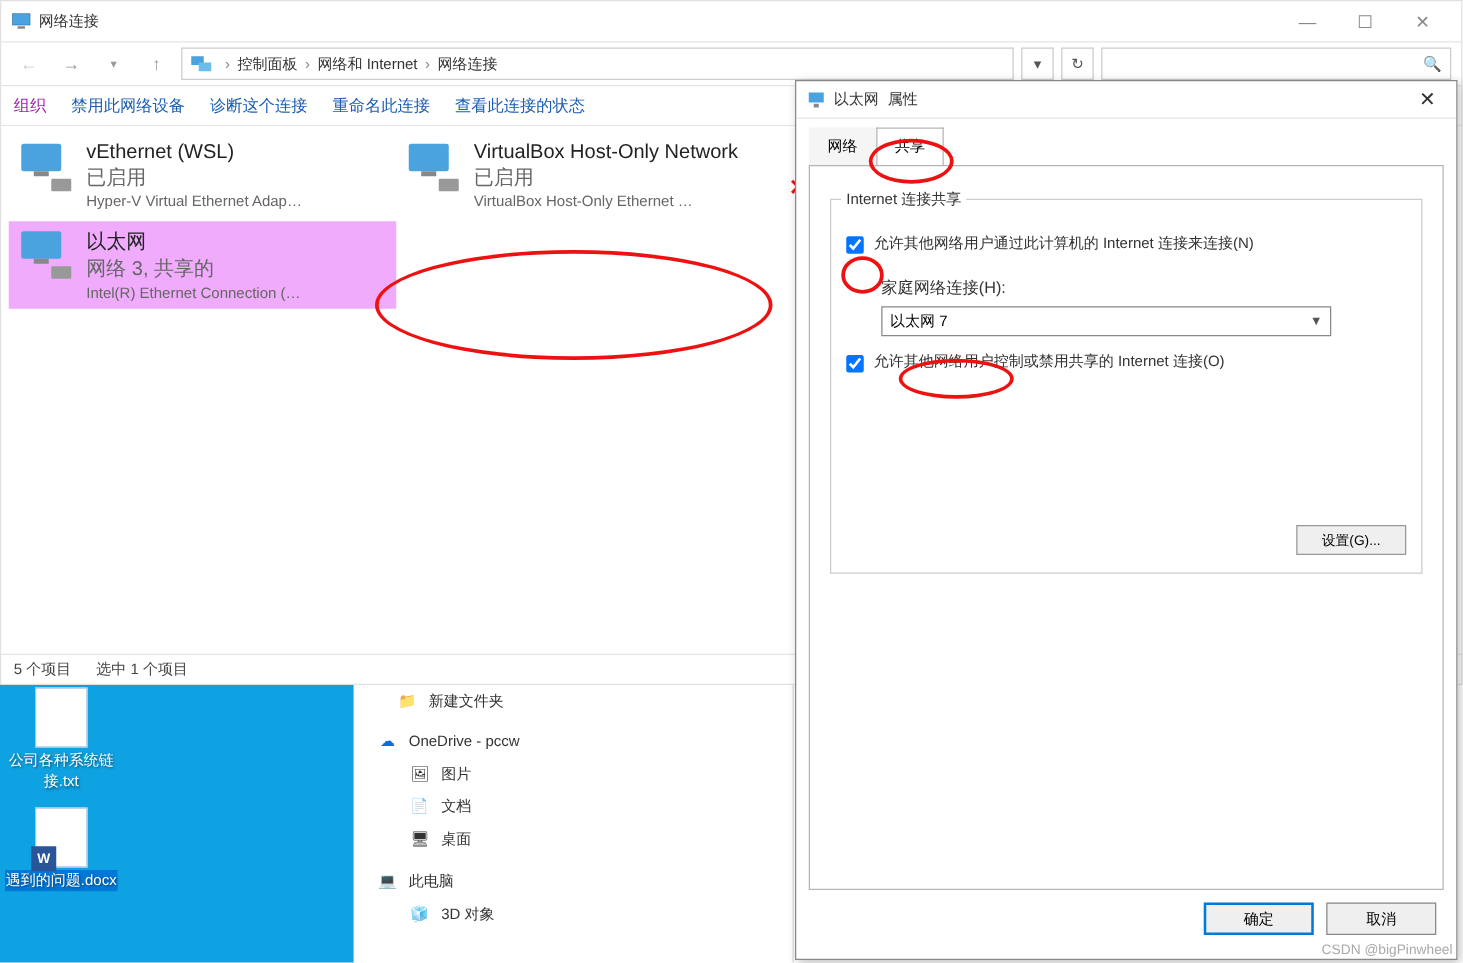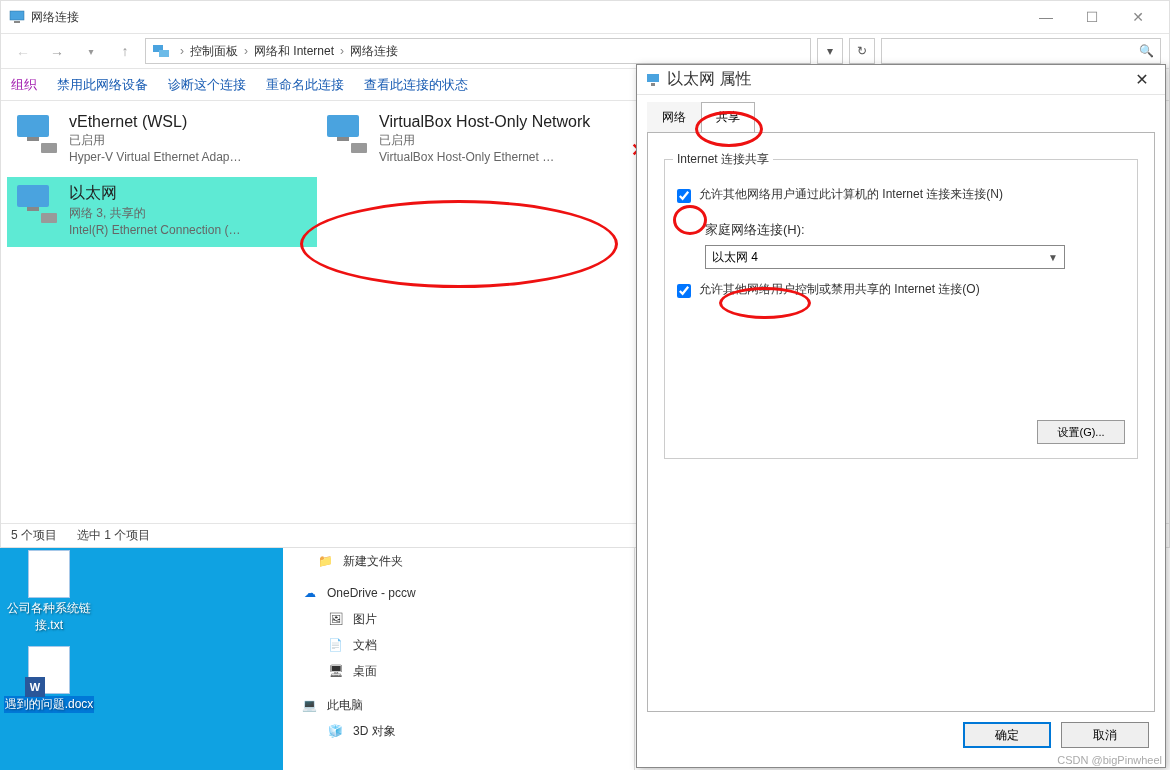--- a/index.html
+++ b/index.html
@@ -47,7 +47,7 @@
     .dialog { position: absolute; left: 636px; top: 64px; width: 530px; height: 704px; background: #fff; border: 1px solid #888; box-shadow: 2px 2px 8px rgba(0,0,0,0.25); z-index: 100; }
     .dlg-title { height: 30px; display: flex; align-items: center; padding: 0 8px; border-bottom: 1px solid #e5e5e5; }
     .dlg-title .net-icon { width: 16px; height: 16px; margin-right: 6px; }
-    .dlg-title .txt { font-size: 16px; color: #333; flex: 1; }
+    .dlg-title .txt { font-size: 12px; color: #333; flex: 1; font-family: Liberation Mono, monospace; }
     .dlg-close { width: 30px; text-align: center; font-size: 16px; color: #333; }
     .dlg-tabs { display: flex; align-items: flex-end; padding: 6px 10px 0 10px; gap: 0; }
     .dlg-tab { padding: 6px 14px; font-size: 12px; border: 1px solid transparent; background: #f5f5f5; border-bottom: none; }

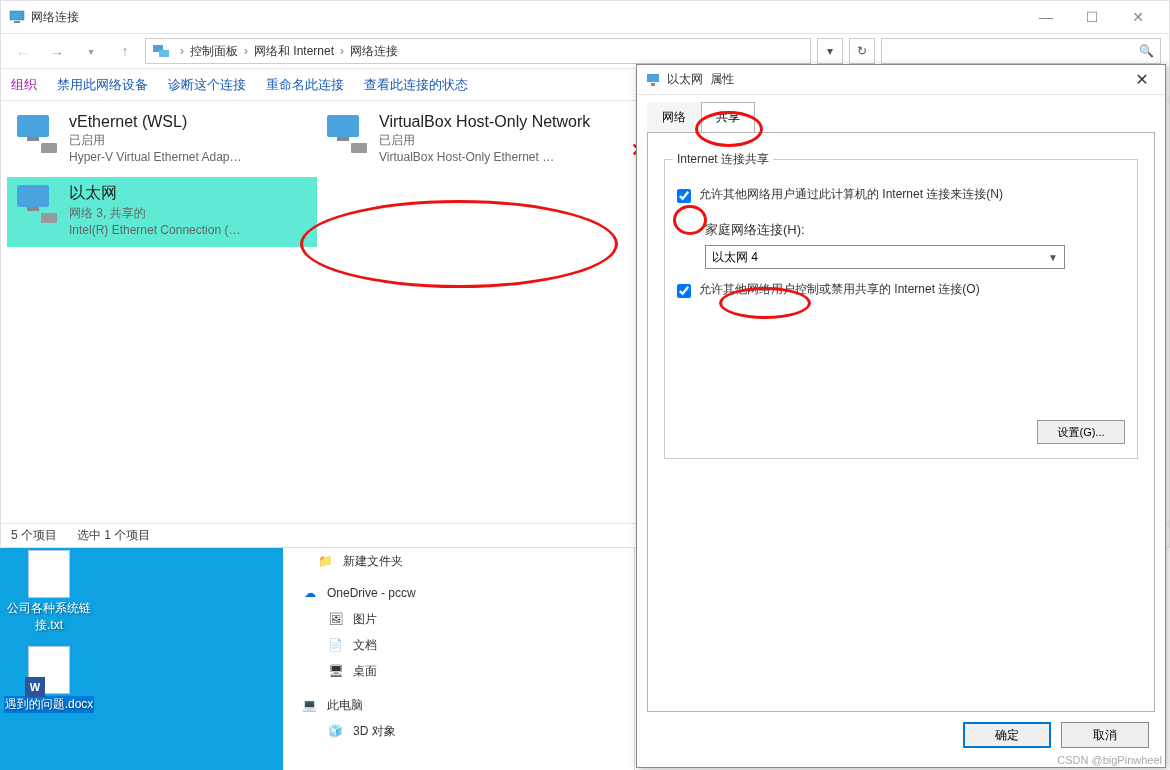--- a/index.html
+++ b/index.html
@@ -35,7 +35,7 @@
     .adapter-icon { width: 48px; height: 46px; display: flex; align-items: center; justify-content: center; position: relative; }
     .adapter-text { flex: 1; overflow: hidden; }
     .adapter-name { font-size: 16px; color: #222; }
-    .adapter-status { font-size: 12px; color: #666; margin-top: 1px; }
+    .adapter-status { font-size: 16px; color: #666; margin-top: 1px; }
     .adapter-device { font-size: 12px; color: #666; margin-top: 1px; white-space: nowrap; overflow: hidden; text-overflow: ellipsis; }
 
     .statusbar { position: absolute; bottom: 0; left: 0; right: 0; height: 24px; display: flex; align-items: center; padding: 0 10px; gap: 20px; font-size: 12px; color: #444; border-top: 1px solid #e5e5e5; }

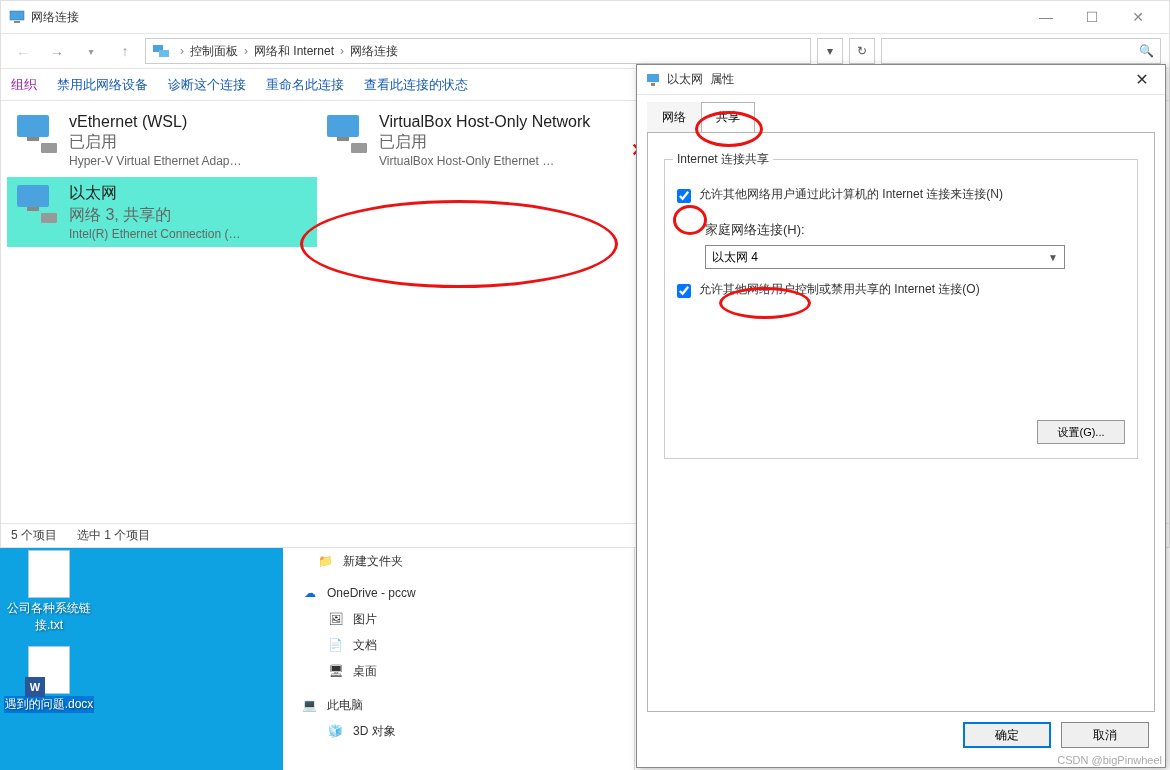--- a/index.html
+++ b/index.html
@@ -31,7 +31,7 @@
     .content-area { position: relative; height: calc(100% - 32px - 36px - 32px - 24px); background: #fff; }
     .adapter-grid { display: flex; flex-wrap: wrap; padding: 6px; gap: 0; }
     .adapter-item { width: 310px; height: 70px; display: flex; align-items: flex-start; padding: 6px; gap: 8px; }
-    .adapter-item.selected { background: #5eead4; }
+    .adapter-item.selected { background: #f0abfc; }
     .adapter-icon { width: 48px; height: 46px; display: flex; align-items: center; justify-content: center; position: relative; }
     .adapter-text { flex: 1; overflow: hidden; }
     .adapter-name { font-size: 16px; color: #222; }

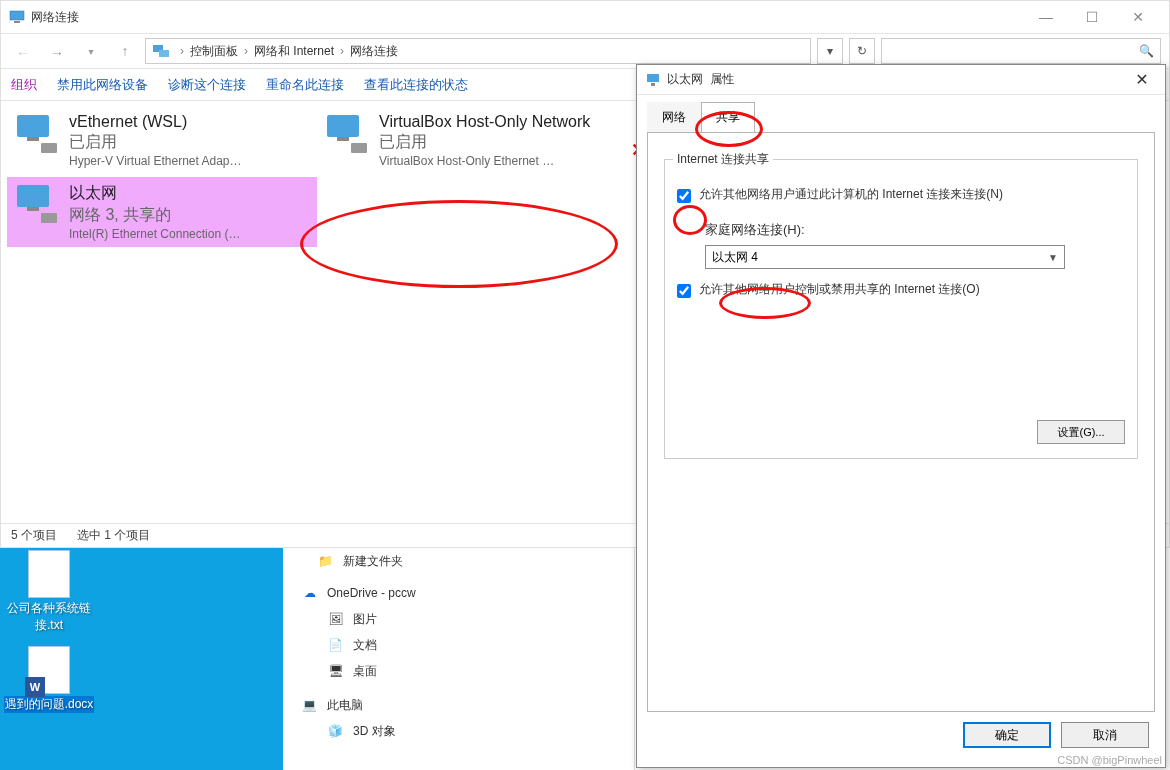--- a/index.html
+++ b/index.html
@@ -285,7 +285,7 @@
       <div class="sub-group">
         <div class="sub-label">家庭网络连接(H):</div>
         <div class="combo">
-          <span>以太网 4</span>
+          <span>以太网 7</span>
           <span class="arrow">▼</span>
         </div>
       </div>

